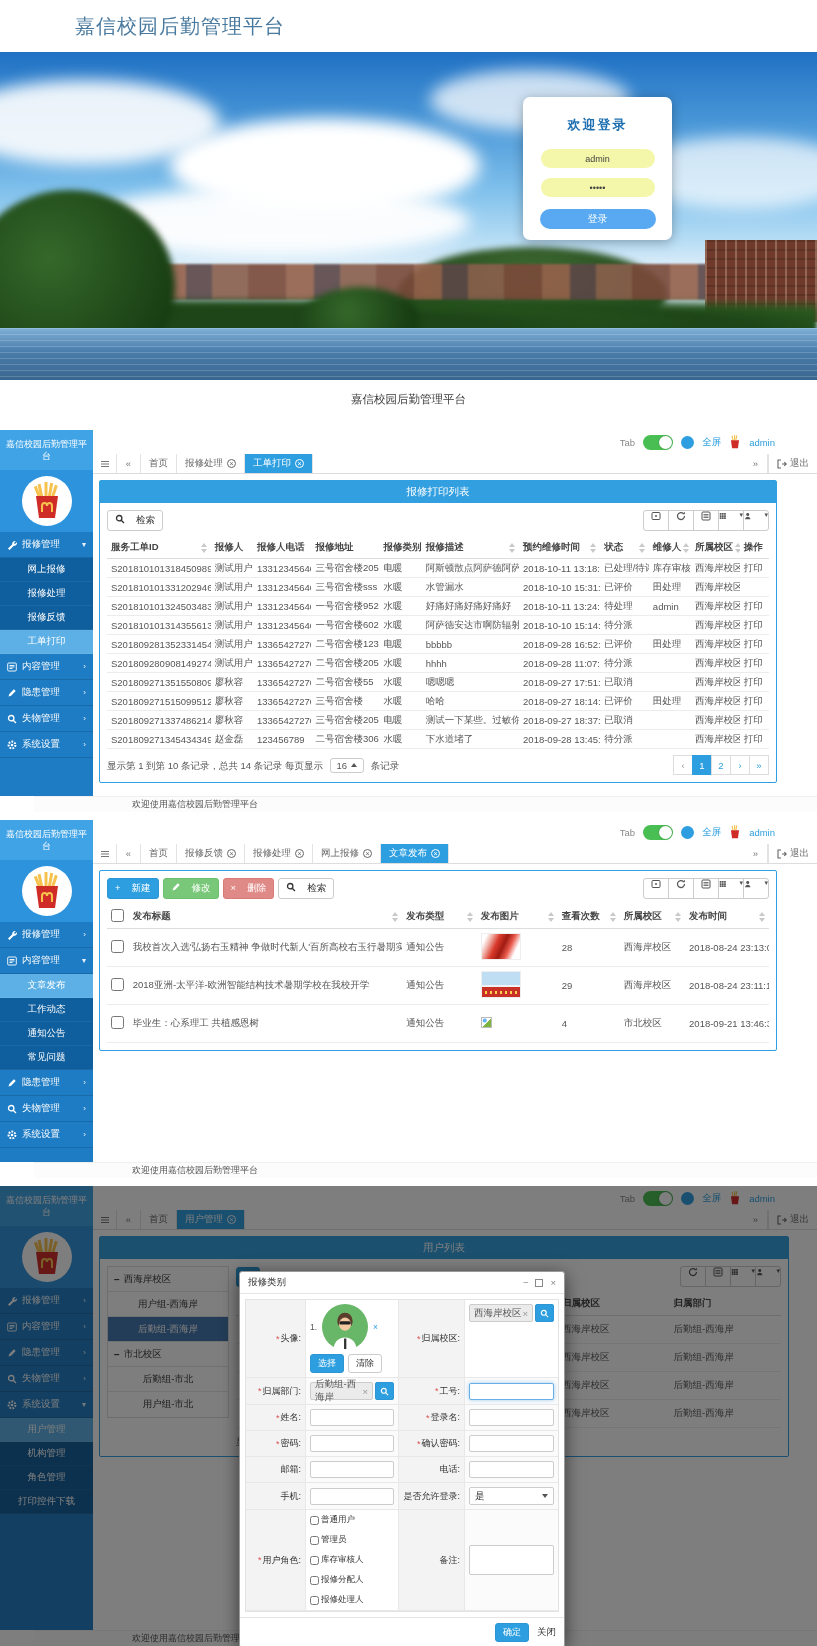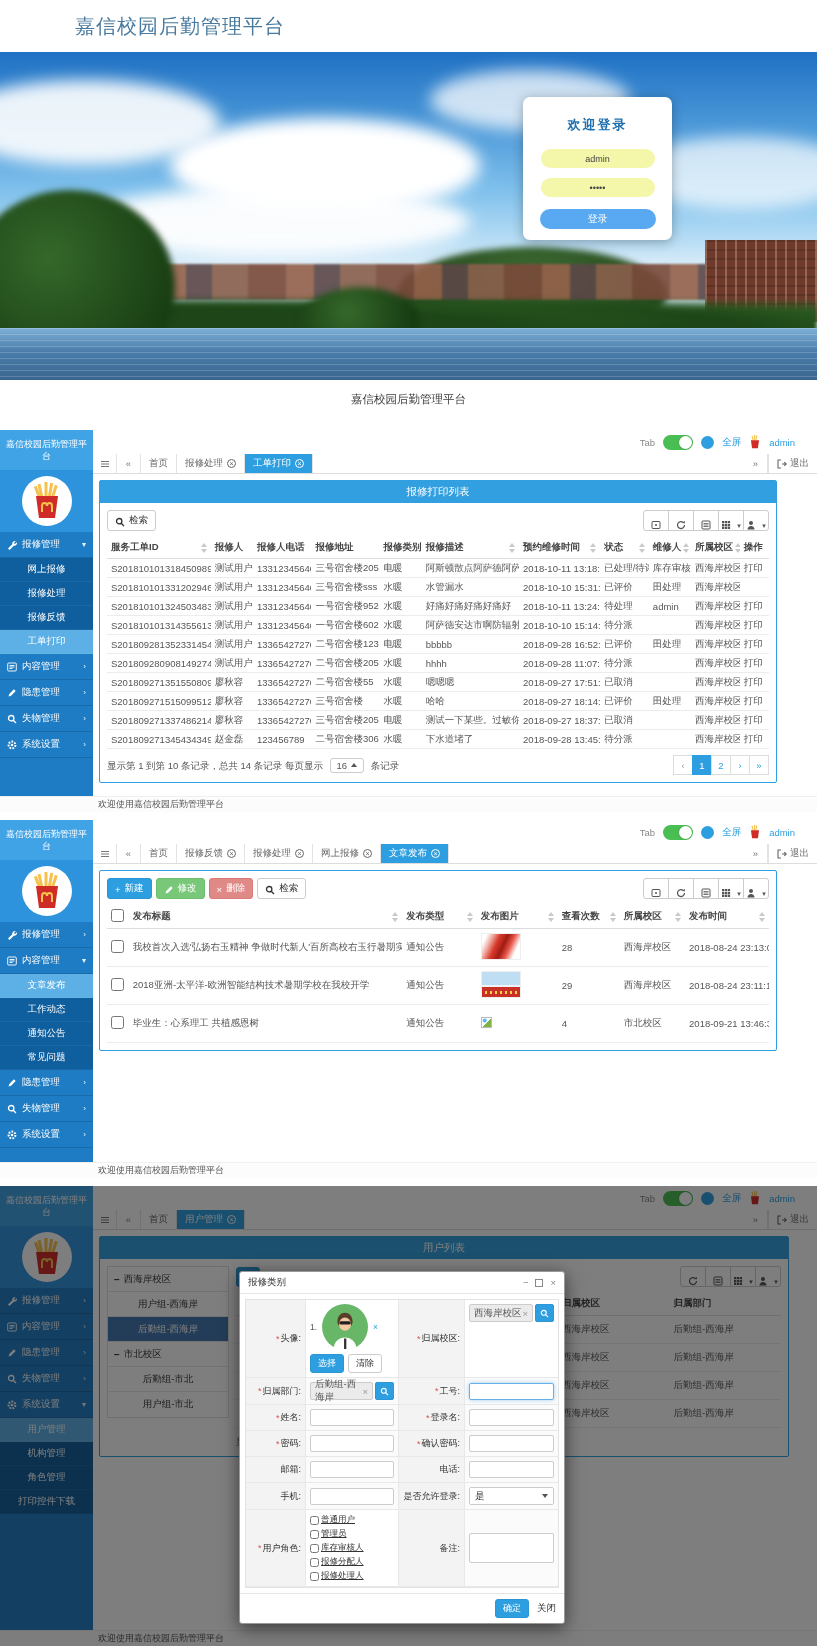--- a/index.html
+++ b/index.html
@@ -62,7 +62,7 @@
   .sb-subitem.active { background:#5cb0e5; }
   .rightpane { flex:1; min-width:0; display:flex; flex-direction:column; background:#fff; }
   .topbar { height:24px; display:flex; align-items:center; justify-content:flex-end; gap:8px;
-          padding-right:22px; font-size:9.5px; }
+          padding-right:42px; font-size:9.5px; }
   .tab-label { color:#888; }
   .toggle { width:30px; height:15px; border-radius:8px; background:#49bf53; position:relative; cursor:pointer; }
   .toggle:after { content:""; position:absolute; right:1px; top:1px; width:13px; height:13px;

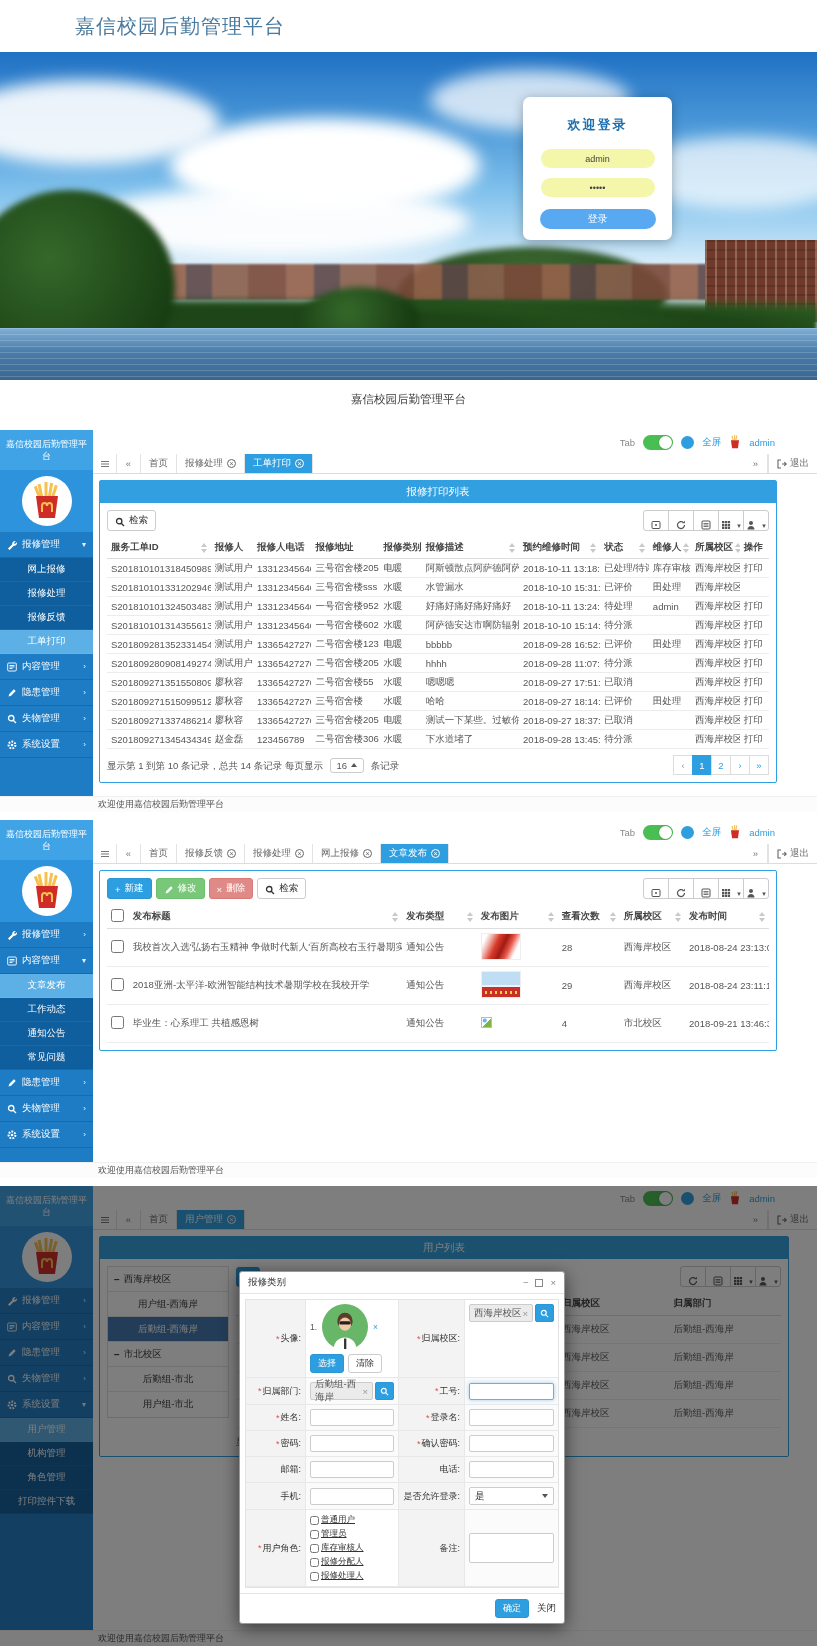--- a/index.html
+++ b/index.html
@@ -87,7 +87,7 @@
   .panel-body { padding:7px; }
   .tbl-toolbar { display:flex; justify-content:space-between; align-items:center; margin-bottom:6px; }
   .toolbar-left { display:flex; gap:4px; }
-  .btn { display:inline-flex; align-items:flex-end; gap:4px; border:1px solid #ccc; background:#fff;
+  .btn { display:inline-flex; align-items:flex-start; gap:11px; border:1px solid #ccc; background:#fff;
           border-radius:3px; font-size:9.5px; padding:3px 7px; color:#333; cursor:pointer; font-family:inherit; }
   .btn.primary { background:#2d9fe0; border-color:#2b96d3; color:#fff; }
   .btn.success { background:#79c879; border-color:#6cbf6c; color:#fff; }

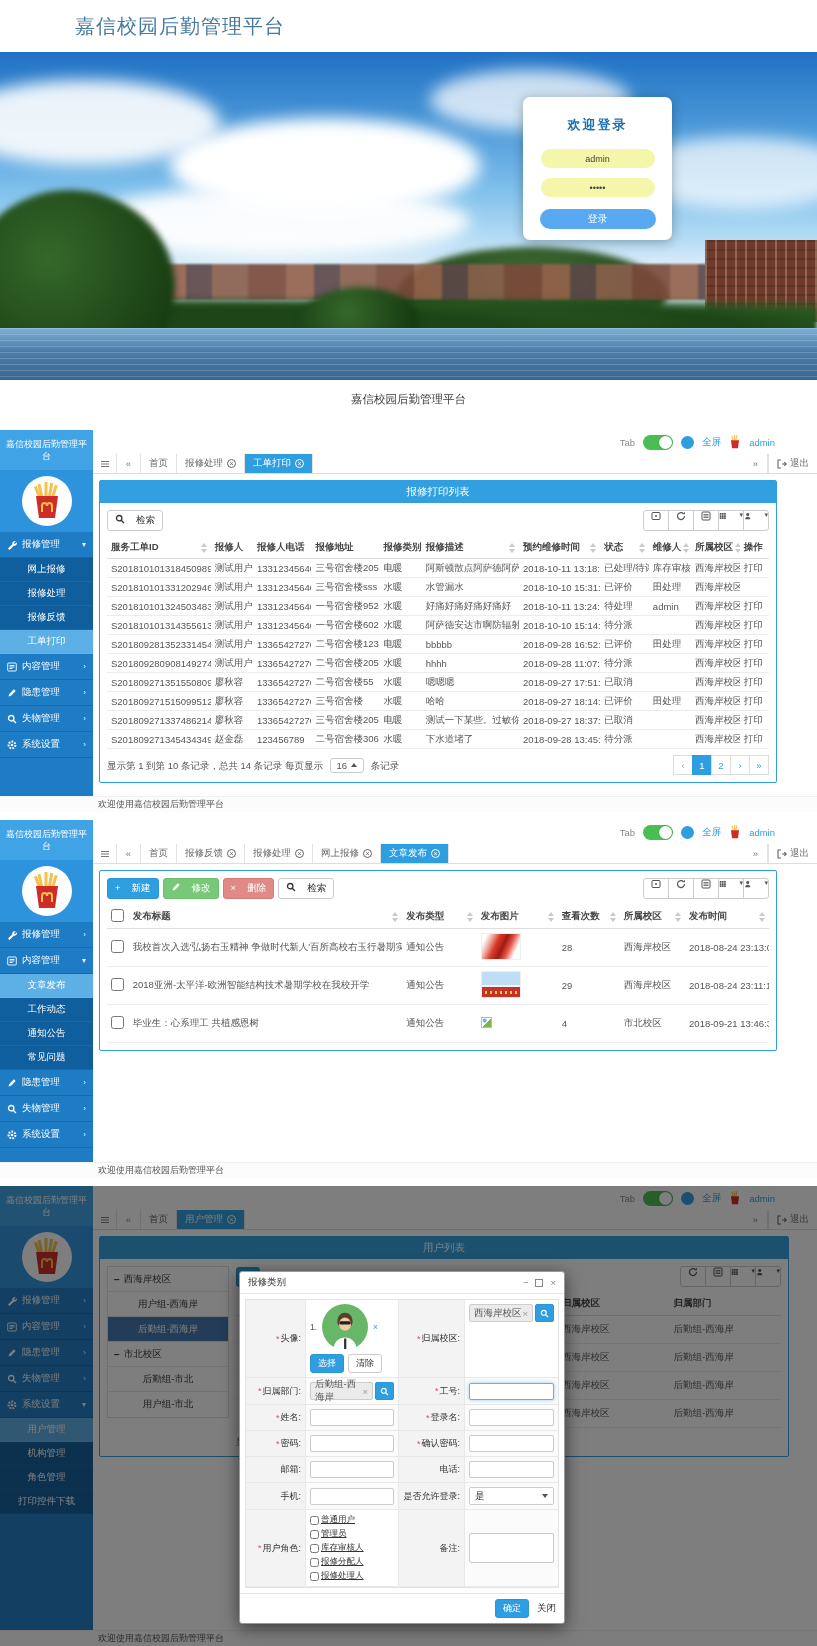--- a/index.html
+++ b/index.html
@@ -121,7 +121,7 @@
   .pg.muted { color:#999; }
   .pg.active { background:#2d9fe0; border-color:#2d9fe0; color:#fff; }
   .page-footer { height:16px; background:#fcfcfc; border-top:1px solid #f0f0f0; font-size:9px; color:#555;
-          line-height:15px; padding-left:98px; }
+          line-height:15px; padding-left:98px;margin-left:34px; }
 
   
   .thumb { display:inline-block; }

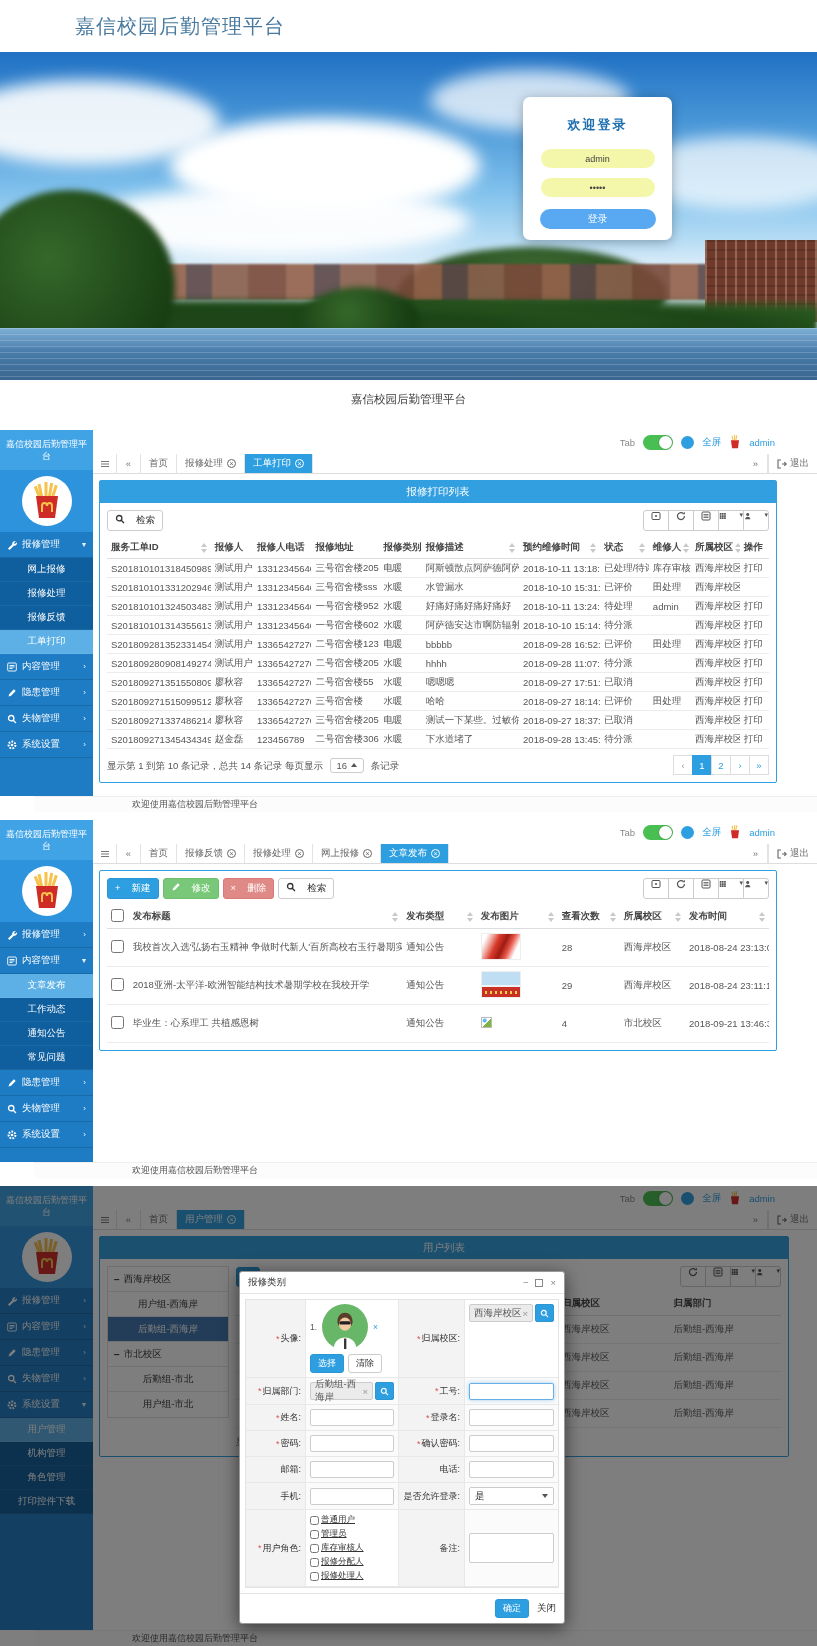--- a/index.html
+++ b/index.html
@@ -184,7 +184,7 @@
           align-items:center; padding:0 5px; color:#333; cursor:pointer; }
   .sel .caret-d { margin-left:auto; width:0; height:0; border-left:3px solid transparent;
           border-right:3px solid transparent; border-top:4px solid #555; }
-  .roles { flex-wrap:wrap; gap:2px 4px; font-size:8.5px; background:#fff;text-decoration:underline; }
+  .roles { flex-wrap:wrap; gap:8px 4px; font-size:8.5px; background:#fff; }
   .roles label { display:inline-flex; align-items:center; gap:2px; cursor:pointer; }
   .roles input { width:9px; height:9px; }
   .ta { width:100%; height:30px; border:1px solid #ccc; border-radius:2px; resize:none;

